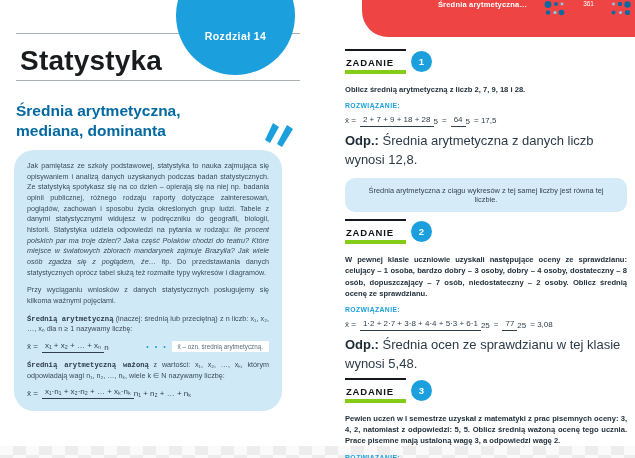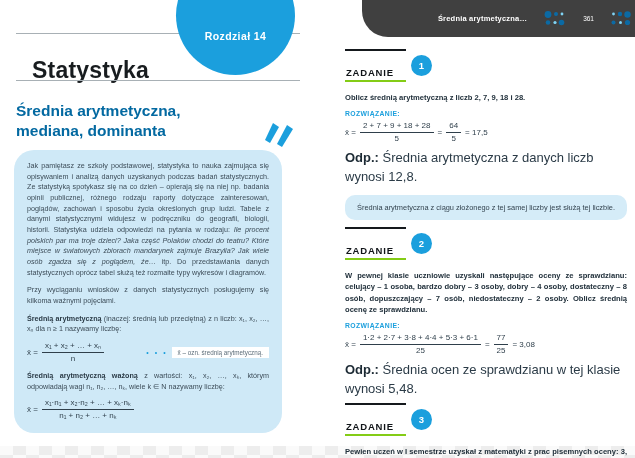--- a/index.html
+++ b/index.html
@@ -39,8 +39,8 @@
 
   
   .page-right{position:absolute;left:341px;top:0;width:294px;height:446px;}
-  .page-header{position:absolute;top:0;left:21px;right:0;height:37px;background:#404040;
-    border-radius:0 0 0 26px;display:flex;align-items:center;justify-content:flex-end;gap:16px;
+  .page-header{position:absolute;top:0;left:21px;right:0;height:37px;background:#ef4444;
+    border-radius:0 0 0 26px;display:flex;justify-content:flex-end;gap:16px;
     padding-right:3px;color:#fff;box-sizing:border-box;}
   .header-title{font-size:7.5px;font-weight:bold;letter-spacing:0.2px;}
   .page-number{font-size:6.5px;}

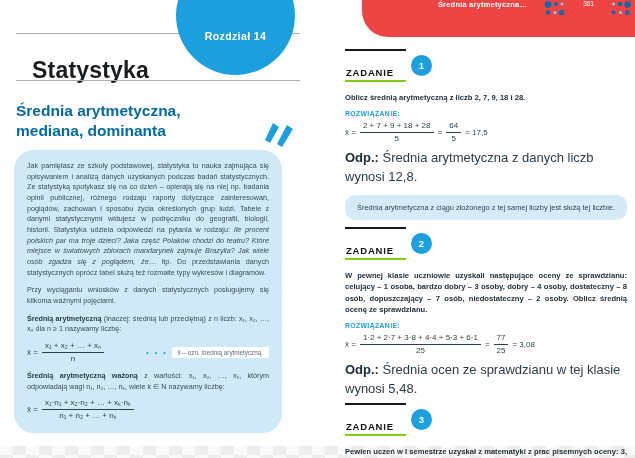--- a/index.html
+++ b/index.html
@@ -17,7 +17,7 @@
   .chapter-circle{position:absolute;left:162px;top:-44px;width:119px;height:119px;border-radius:50%;
     background:#1b9fdd;display:flex;align-items:flex-end;justify-content:center;z-index:2;
     color:#fff;font-weight:bold;font-size:10.5px;letter-spacing:0.4px;box-sizing:border-box;padding-bottom:33px;}
-  .book-title{position:absolute;top:41px;left:2px;margin:16px;font-size:23px;font-weight:bold;color:#181c1f;letter-spacing:0.2px;}
+  .book-title{position:absolute;top:41px;left:2px;margin:4px;font-size:28px;font-weight:bold;color:#181c1f;letter-spacing:0.2px;}
   .section-heading{position:absolute;top:101px;left:2px;margin:0;font-size:15.5px;font-weight:bold;
     color:#0369a1;line-height:1.28;}
   .quote-icon{position:absolute;left:250px;top:120px;}

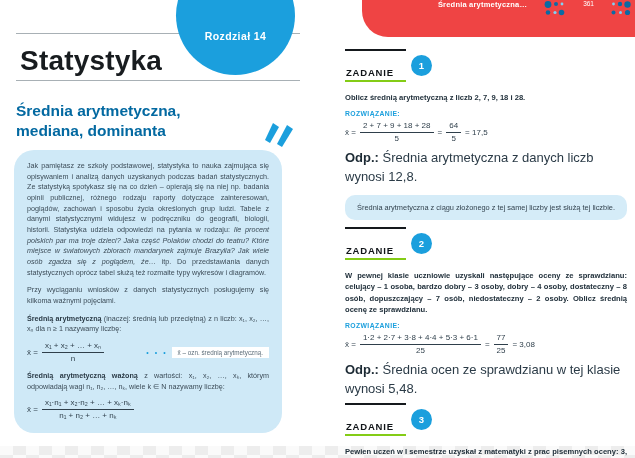--- a/index.html
+++ b/index.html
@@ -48,7 +48,7 @@
 
   .task-label{display:flex;align-items:center;gap:5px;margin-top:5px;}
   .task-word{font-size:9.5px;font-weight:bold;color:#101418;letter-spacing:0.8px;
-    border-top:2px solid #15191d;border-bottom:2px solid #84cc16;padding:16px 12px 2px 1px;}
+    border-top:2px solid #15191d;border-bottom:4px solid #84cc16;padding:6px 12px 2px 1px;}
   .task-num{width:21px;height:21px;border-radius:50%;background:#1b9fdd;color:#fff;
     display:flex;align-items:center;justify-content:center;font-weight:bold;font-size:9.5px;}
   .statement{margin:10px 0 0;font-size:7.6px;font-weight:bold;color:#22313c;line-height:1.5;text-align:justify;}

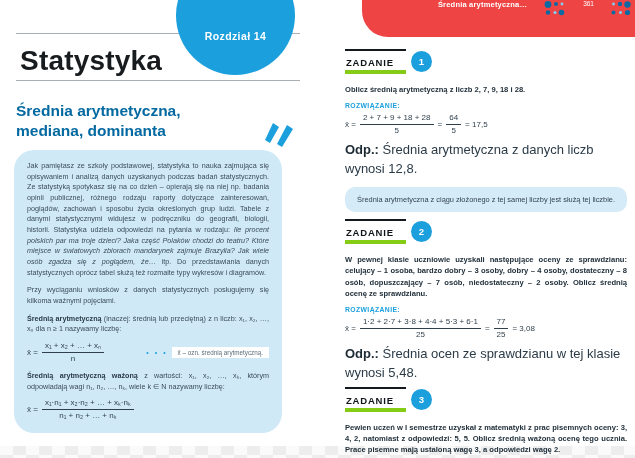--- a/index.html
+++ b/index.html
@@ -29,7 +29,7 @@
   .def-p b{color:#2b3b47;}
 
   .formula{display:inline-flex;align-items:center;gap:4px;font-size:8px;color:#2f3f4b;white-space:nowrap;}
-  .frac{display:inline-flex;flex-direction:column;align-items:center;line-height:1.25;}
+  .frac{display:inline-flex;align-items:flex-end;line-height:1.25;}
   .frac .num{padding:0 3px 1px;border-bottom:1px solid #2f3f4b;}
   .frac .den{padding-top:1px;}
   .formula-row{display:flex;align-items:center;justify-content:space-between;margin-top:6px;}

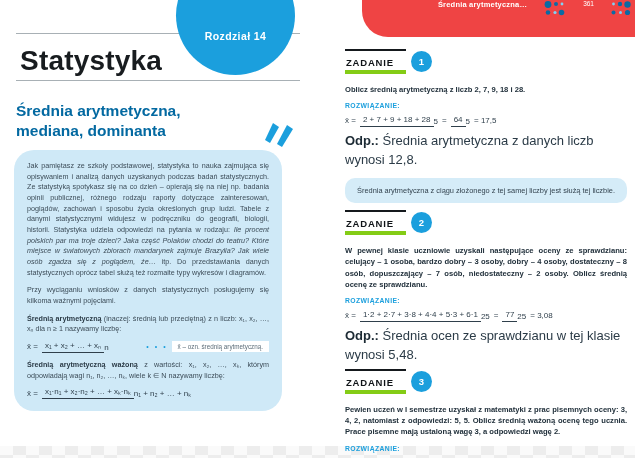--- a/index.html
+++ b/index.html
@@ -166,7 +166,7 @@
           <p class="answer"><b>Odp.:</b> <span>Średnia arytmetyczna z danych liczb wynosi 12,8.</span></p>
         </div>
 
-        <div class="tip-box">Średnia arytmetyczna z ciągu złożonego z tej samej liczby jest służą tej liczbie.</div>
+        <div class="tip-box">Średnia arytmetyczna z ciągu wykresów z tej samej liczby jest równa tej liczbie.</div>
 
         <div class="task">
           <div class="task-label">

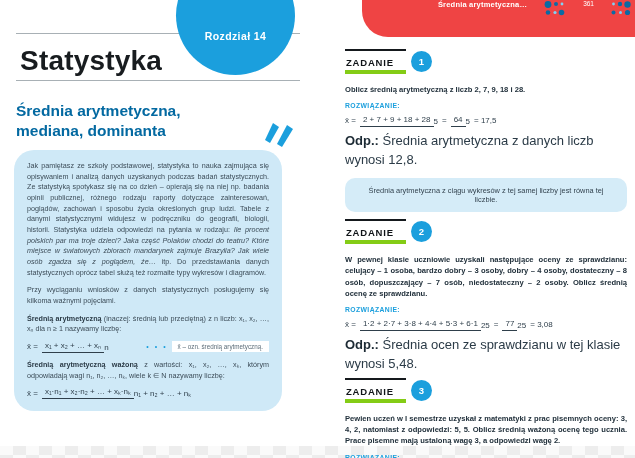--- a/index.html
+++ b/index.html
@@ -26,7 +26,7 @@
   .intro-p{margin:0 0 7px;font-size:7.2px;line-height:1.48;color:#3c4c58;text-align:justify;}
   .intro-p em{font-style:italic;}
   .def-p{margin:7px 0 0;font-size:7.2px;line-height:1.48;color:#3c4c58;text-align:justify;}
-  .def-p b{color:#2b3b47;}
+  .def-p b{color:#2b3b47;font-family:Liberation Mono, monospace;}
 
   .formula{display:inline-flex;align-items:center;gap:4px;font-size:8px;color:#2f3f4b;white-space:nowrap;}
   .frac{display:inline-flex;align-items:flex-end;line-height:1.25;}

